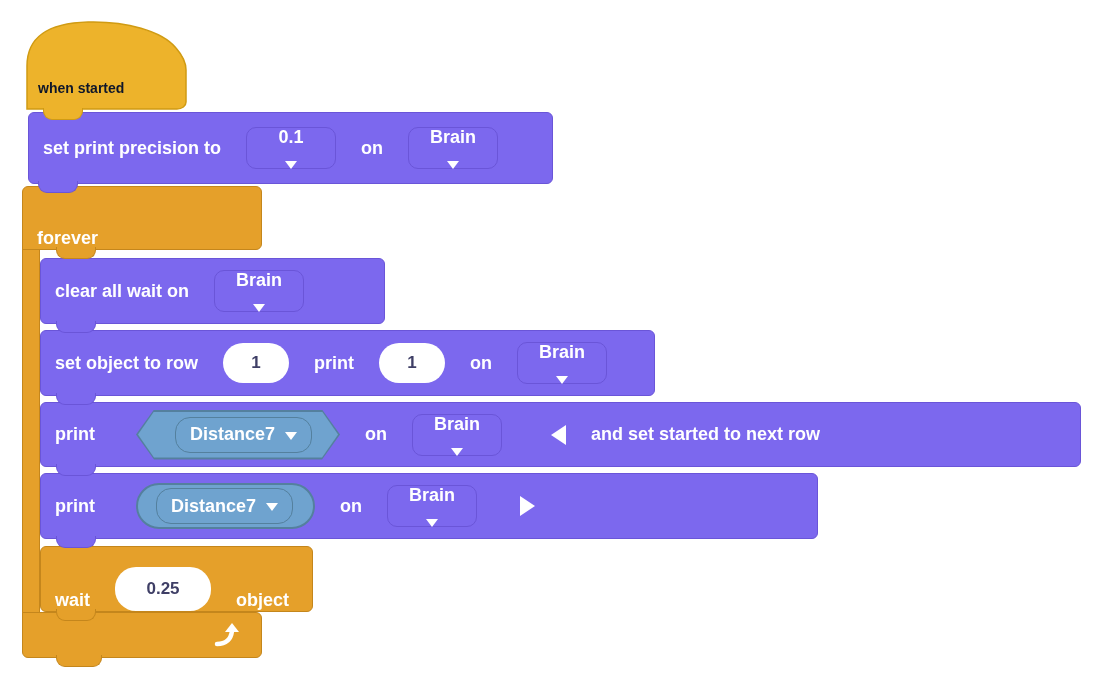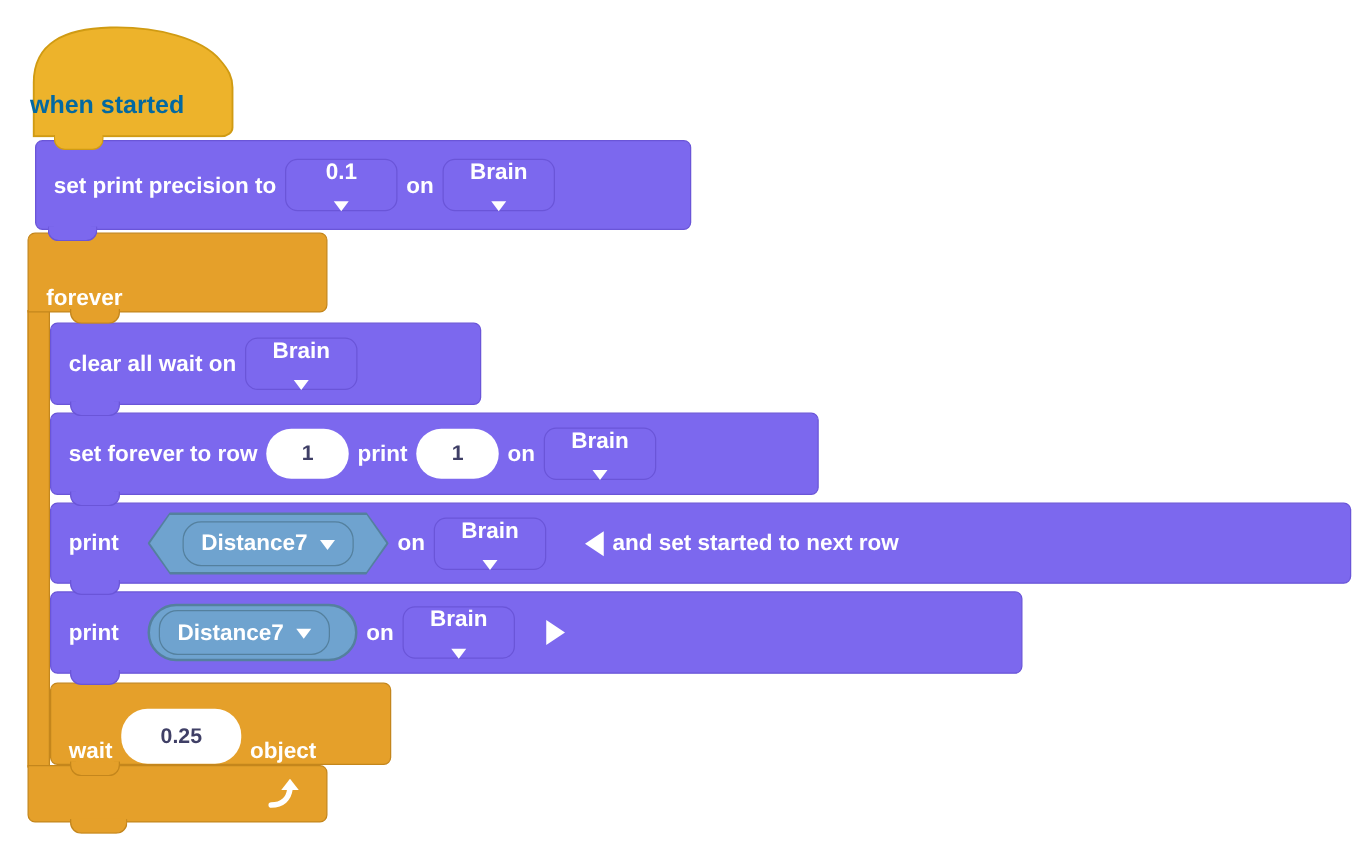--- a/index.html
+++ b/index.html
@@ -70,7 +70,7 @@
     <svg width="170" height="92" viewBox="0 0 170 92" style="position:absolute;left:0;top:0;">
       <path d="M5 91 V48 C5 16 30 5 66 4 C104 3 140 13 154 30 C161 38 164 44 164 52 V84 C164 88 160 91 155 91 Z" fill="#EDB32B" stroke="#D09B13" stroke-width="1.5"></path>
     </svg>
-    <span class="lbl" style="position:absolute;left:2px;bottom:14px;color:#0369a1;font-size:20px;">when started</span>
+    <span class="lbl" style="position:absolute;left:16px;bottom:14px;color:#0f172a;font-size:14px;">when started</span>
     <span class="bump" style="left:21px;background:var(--hat);border-color:var(--hat_border);"></span>
   </div>
 

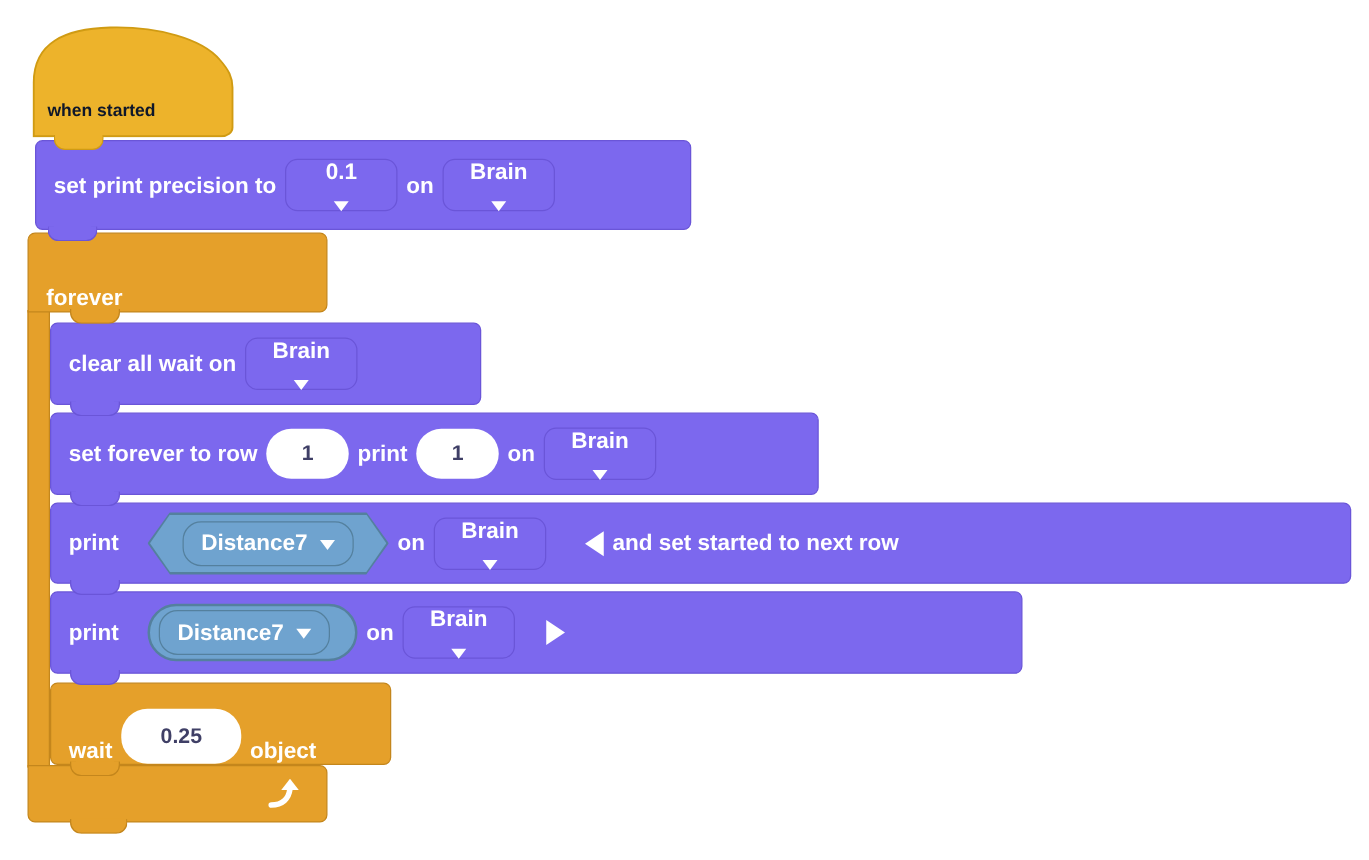--- a/index.html
+++ b/index.html
@@ -9,7 +9,7 @@
   }
   .block{
     position:absolute;box-sizing:border-box;display:flex;align-items:center;
-    color:#fff;font-size:18px;padding:0 16px 0 14px;gap:7px;white-space:nowrap;
+    color:#fff;font-size:18px;padding:0 16px 0 14px;gap:25px;white-space:nowrap;
   }
   .stackb{background:var(--stack);border:1px solid var(--stack_border);border-radius:6px;}
   .ctrlb{background:var(--control);border:1px solid var(--control_border);align-items:flex-end;}

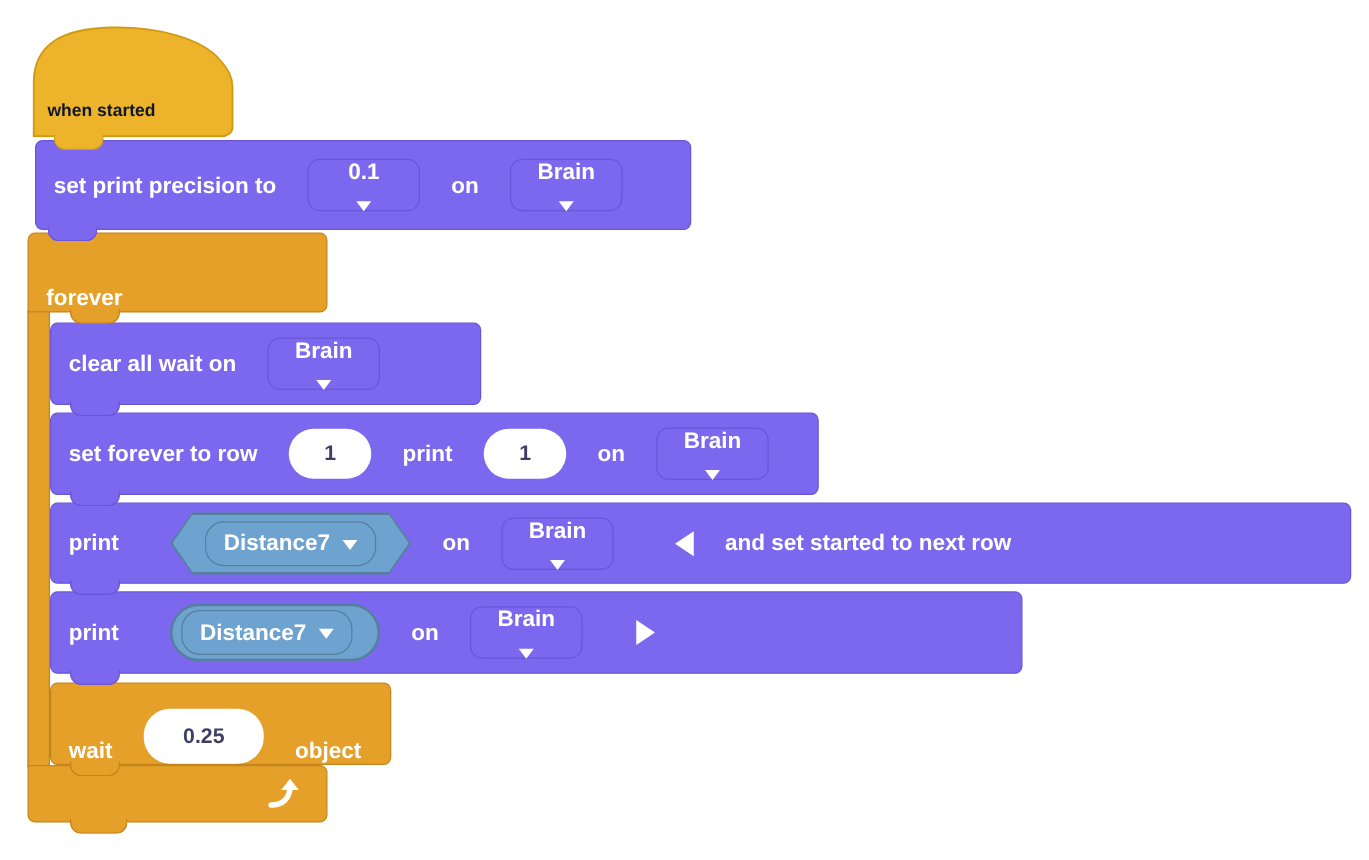--- a/index.html
+++ b/index.html
@@ -115,7 +115,7 @@
   </div>
 
   <div class="block stackb" style="left:40px;top:330px;width:615px;height:66px;z-index:6;">
-    <span class="lbl">set forever to row</span>
+    <span class="lbl">set object to row</span>
     <span class="num">1</span>
     <span class="lbl">print</span>
     <span class="num">1</span>

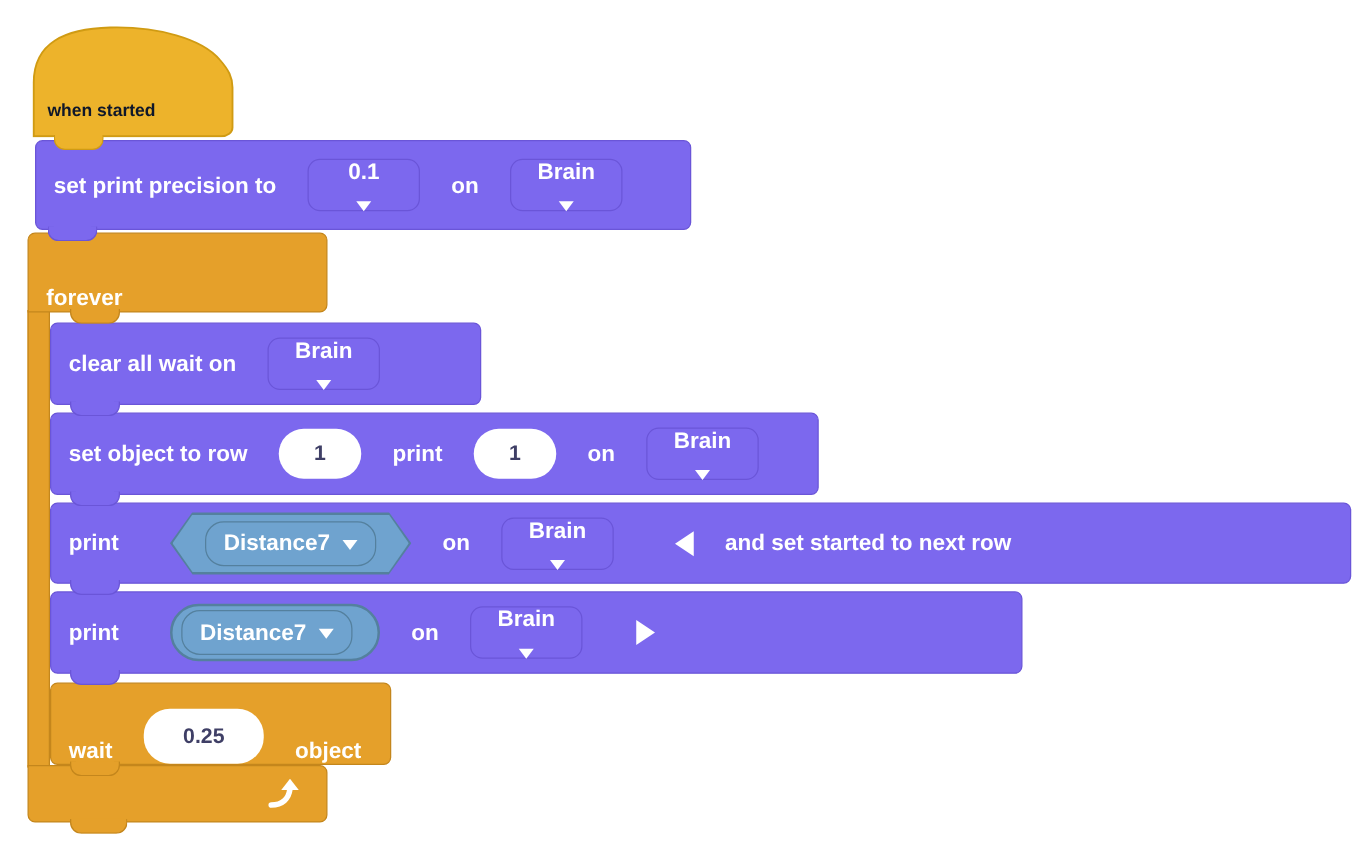--- a/index.html
+++ b/index.html
@@ -29,7 +29,7 @@
   .sdd{
     display:inline-flex;align-items:center;gap:10px;
     height:36px;padding:0 14px;box-sizing:border-box;background:var(--sensor);
-    border:1.5px solid var(--sensor_border);border-radius:15px;cursor:pointer;
+    border:1.5px solid var(--sensor_border);border-radius:15px;cursor:pointer;margin-left:11px;
   }
   .caret{
     width:0;height:0;border-left:6px solid transparent;border-right:6px solid transparent;

